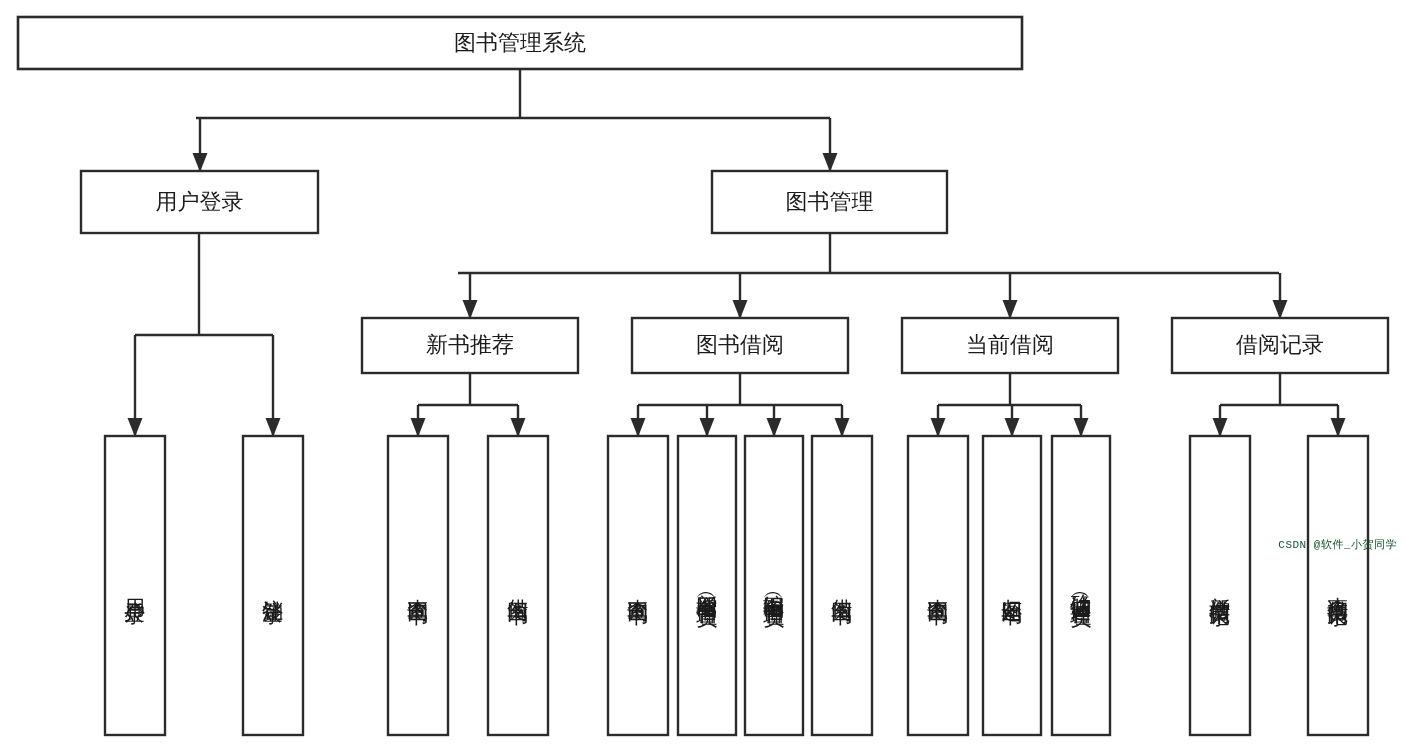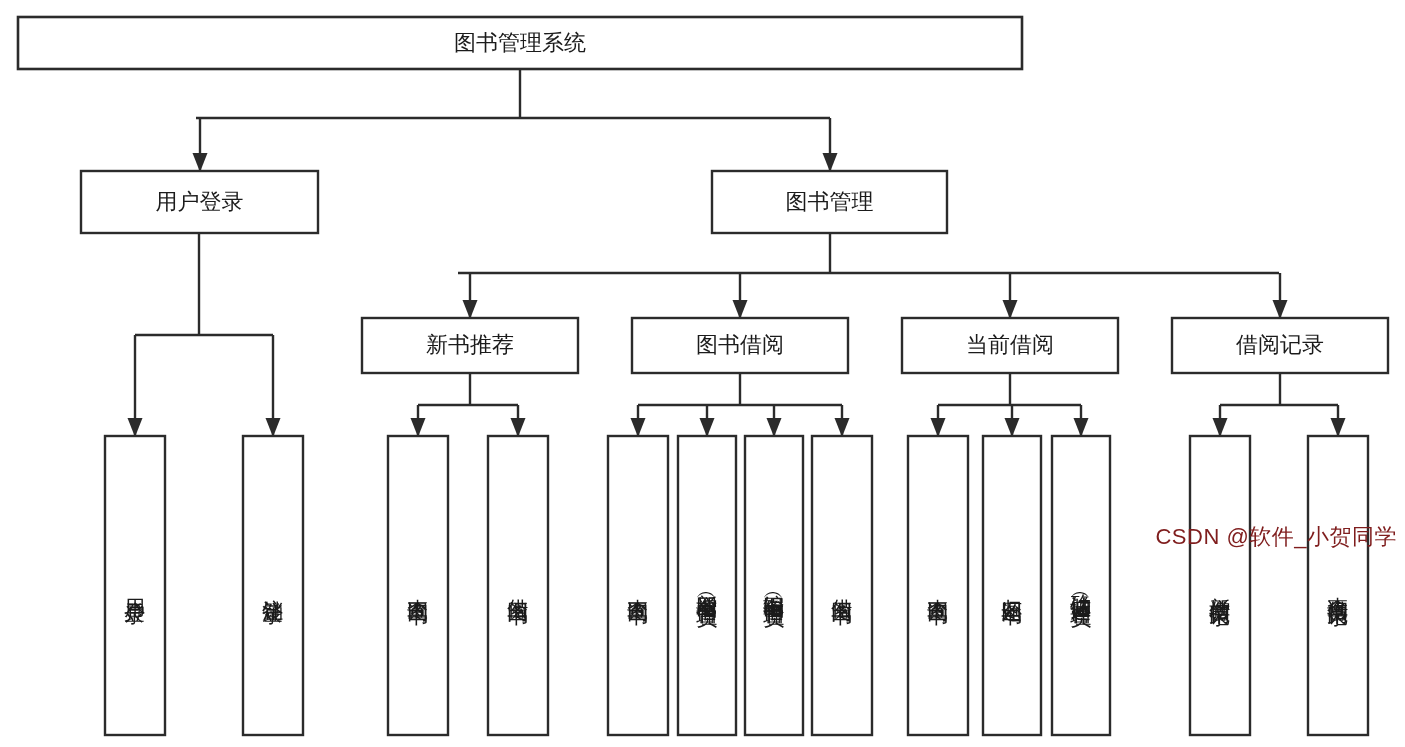--- a/index.html
+++ b/index.html
@@ -73,9 +73,9 @@
     position: absolute;
     right: 8px;
     bottom: 4px;
-    font-family: Liberation Sans, sans-serif;
-    font-size: 22px;
-    color: #7f1d1d;
+    font-family: Liberation Mono, monospace;
+    font-size: 11px;
+    color: #14532d;
     letter-spacing: 0.5px;
     user-select: none;
   }

